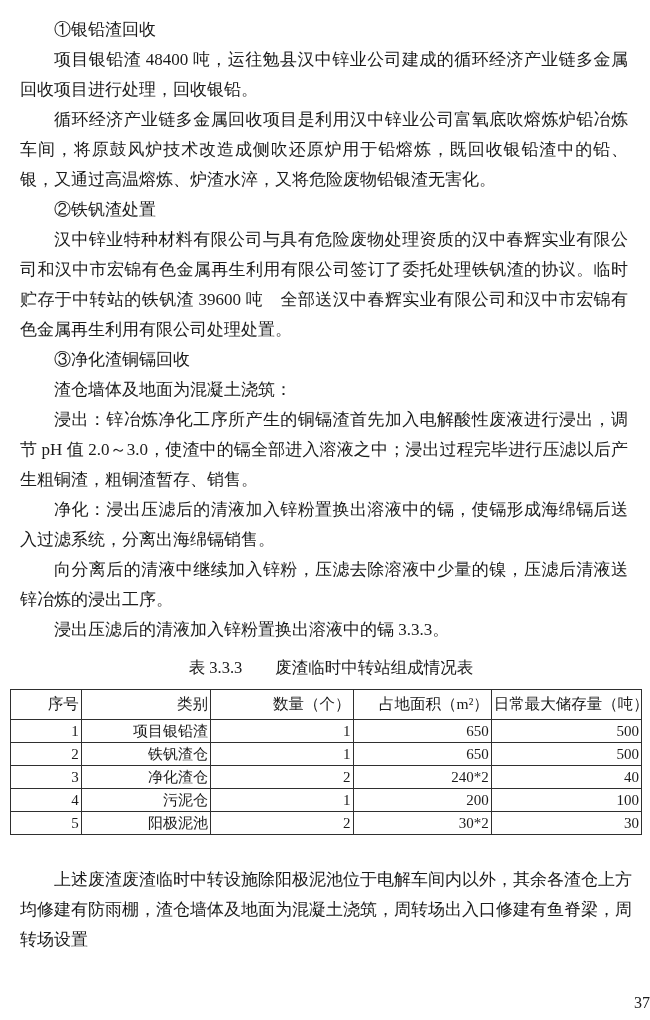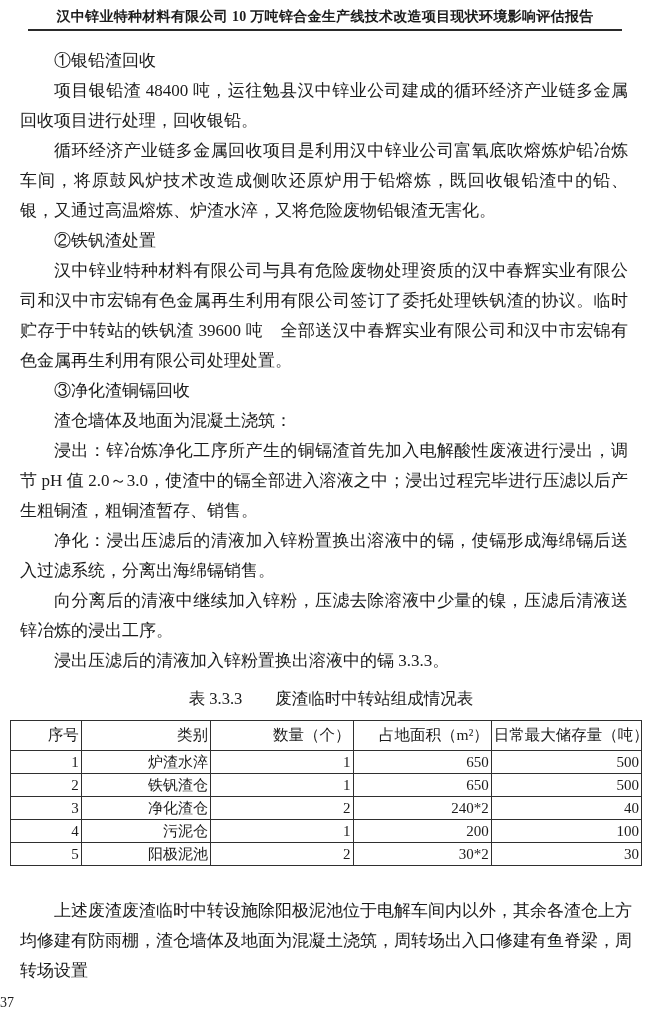--- a/index.html
+++ b/index.html
@@ -88,7 +88,6 @@
 
 <div class="page">
 
-  <div class="running-header">汉中锌业特种材料有限公司 10 万吨锌合金生产线技术改造项目现状环境影响评估报告</div>
 
   <div class="doc-body" id="body-paragraphs">
       <p class="para heading">①银铅渣回收</p>

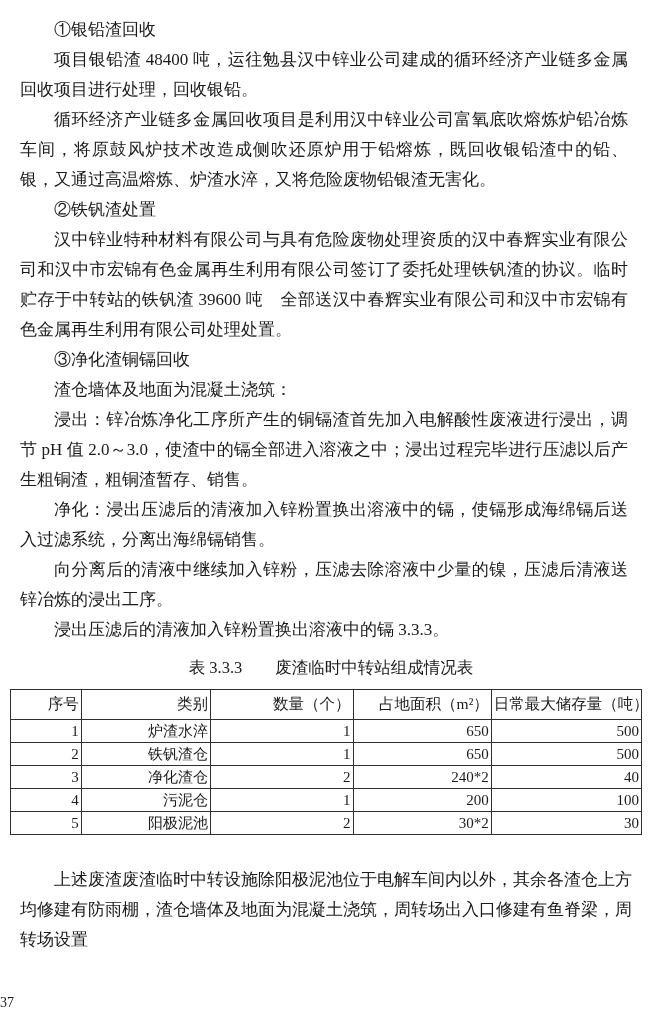--- a/index.html
+++ b/index.html
@@ -120,7 +120,7 @@
     <tbody id="table-body">
         <tr>
           <td class="c0">1</td>
-          <td class="c1">炉渣水淬</td>
+          <td class="c1">项目银铅渣</td>
           <td class="c2">1</td>
           <td class="c3">650</td>
           <td class="c4">500</td>

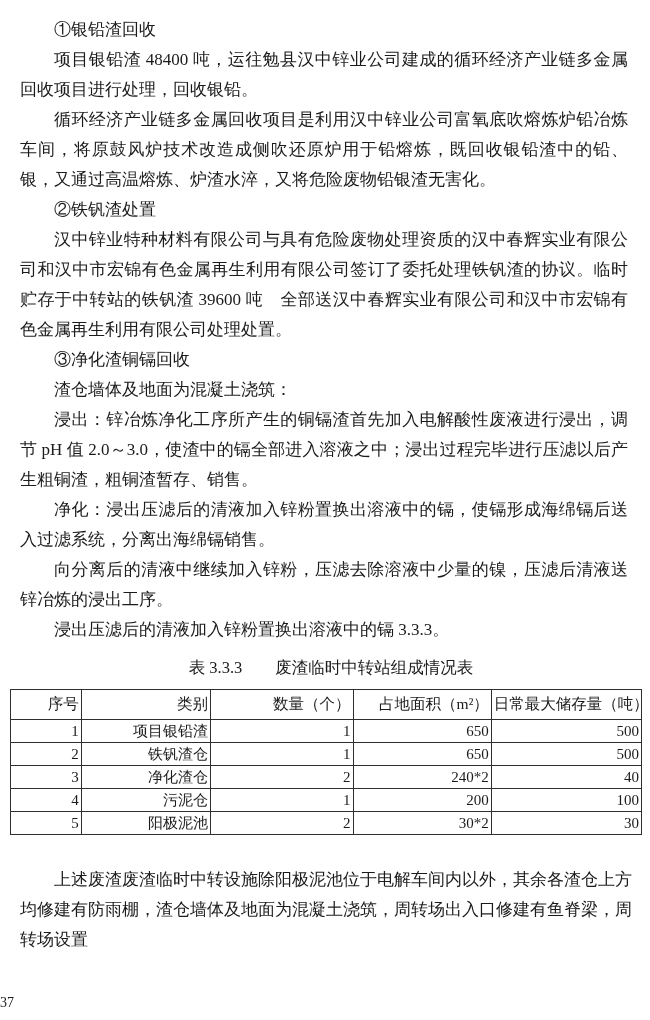--- a/index.html
+++ b/index.html
@@ -78,8 +78,8 @@
     bottom: 8px;
     left: 0;
     width: 100%;
-    text-align: left;
-    font-size: 14px;
+    text-align: right;
+    font-size: 16px;
     line-height: 18px;
   }
 </style>

